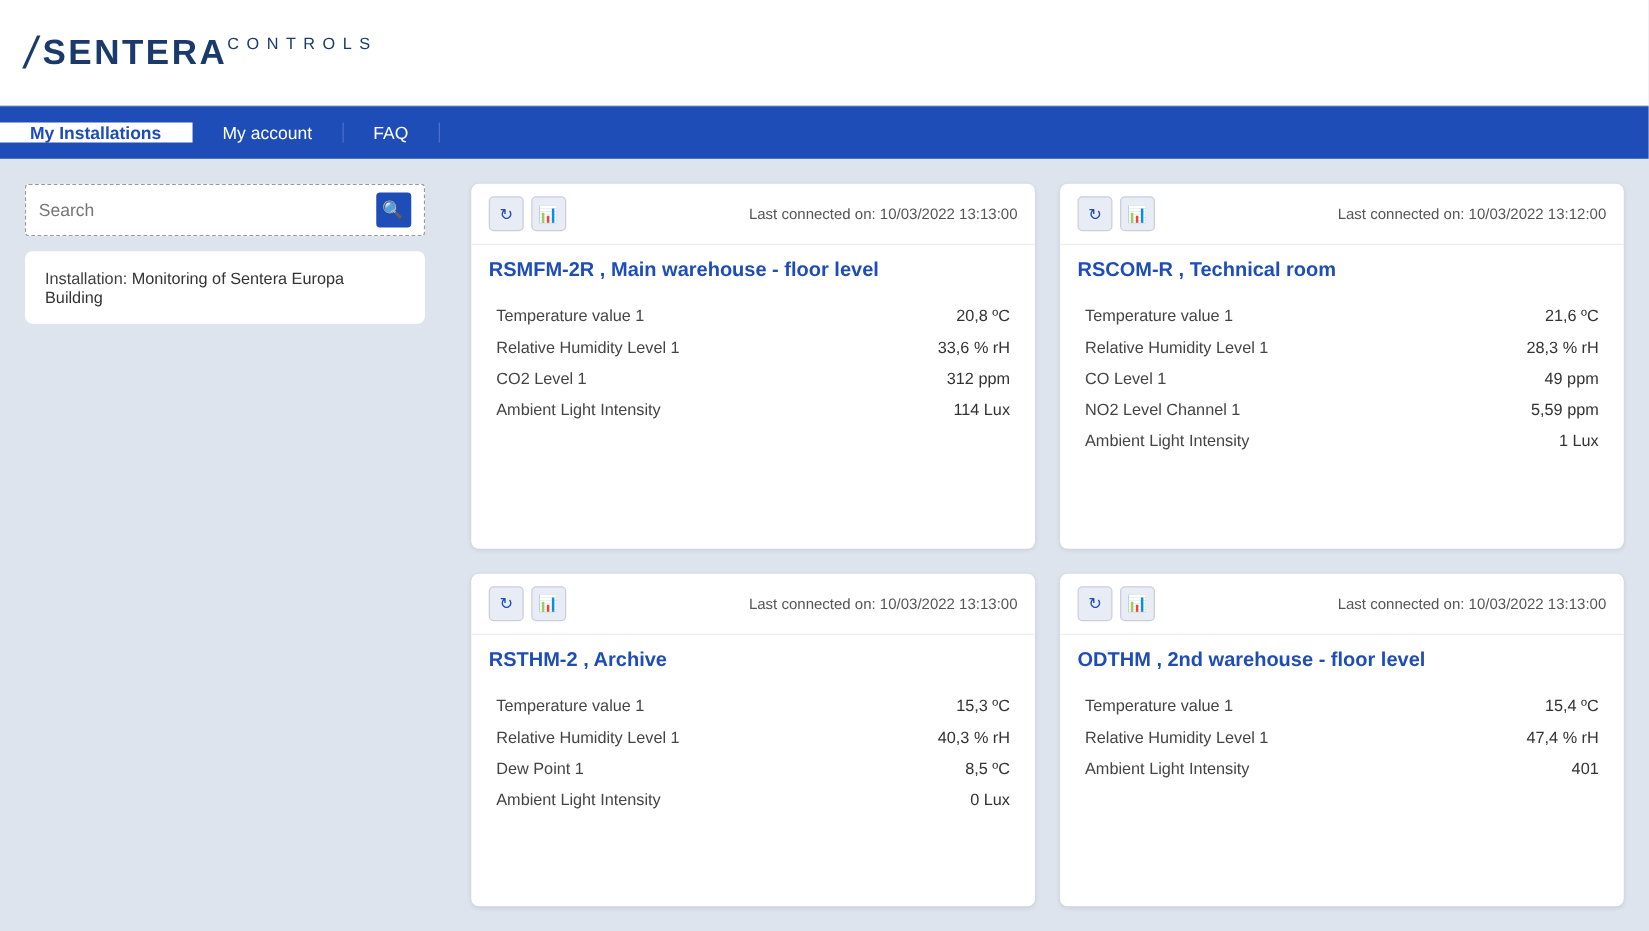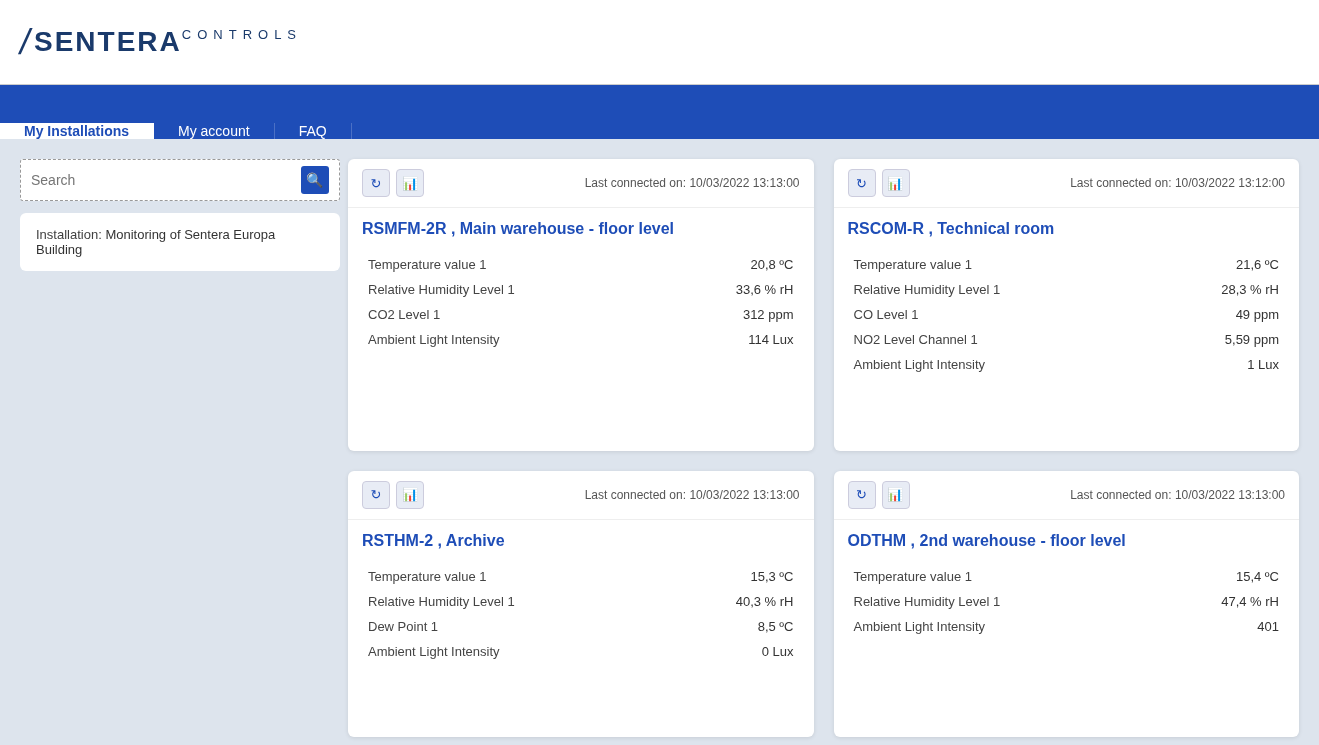--- a/index.html
+++ b/index.html
@@ -47,8 +47,8 @@
     .nav {
       background: #1e4db7;
       display: flex;
-      align-items: flex-end;
-      height: 54px;
+      align-items: center;
+      height: 42px;
     }
     .nav-item {
       color: #fff;

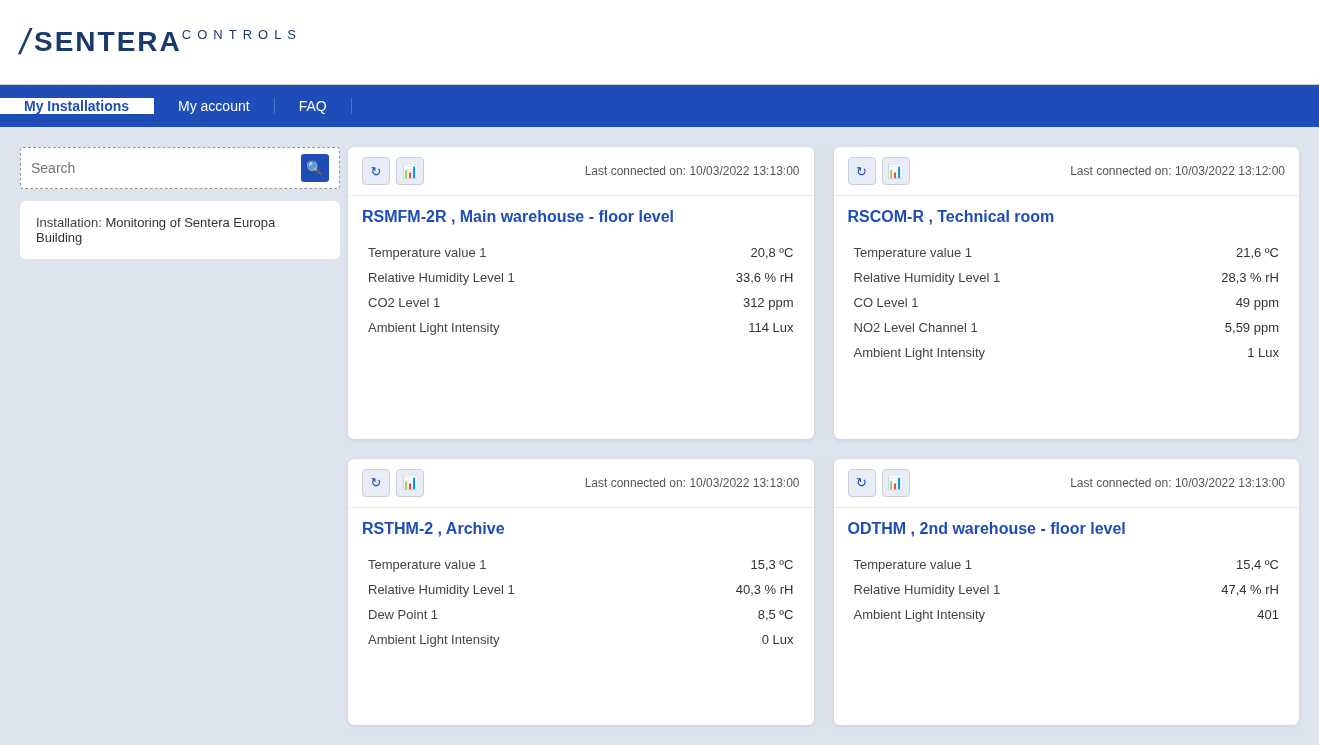--- a/index.html
+++ b/index.html
@@ -70,7 +70,7 @@
     .main-layout {
       display: flex;
       padding: 20px;
-      gap: 8px;
+      gap: 37px;
       min-height: calc(745px - 127px);
     }
 

